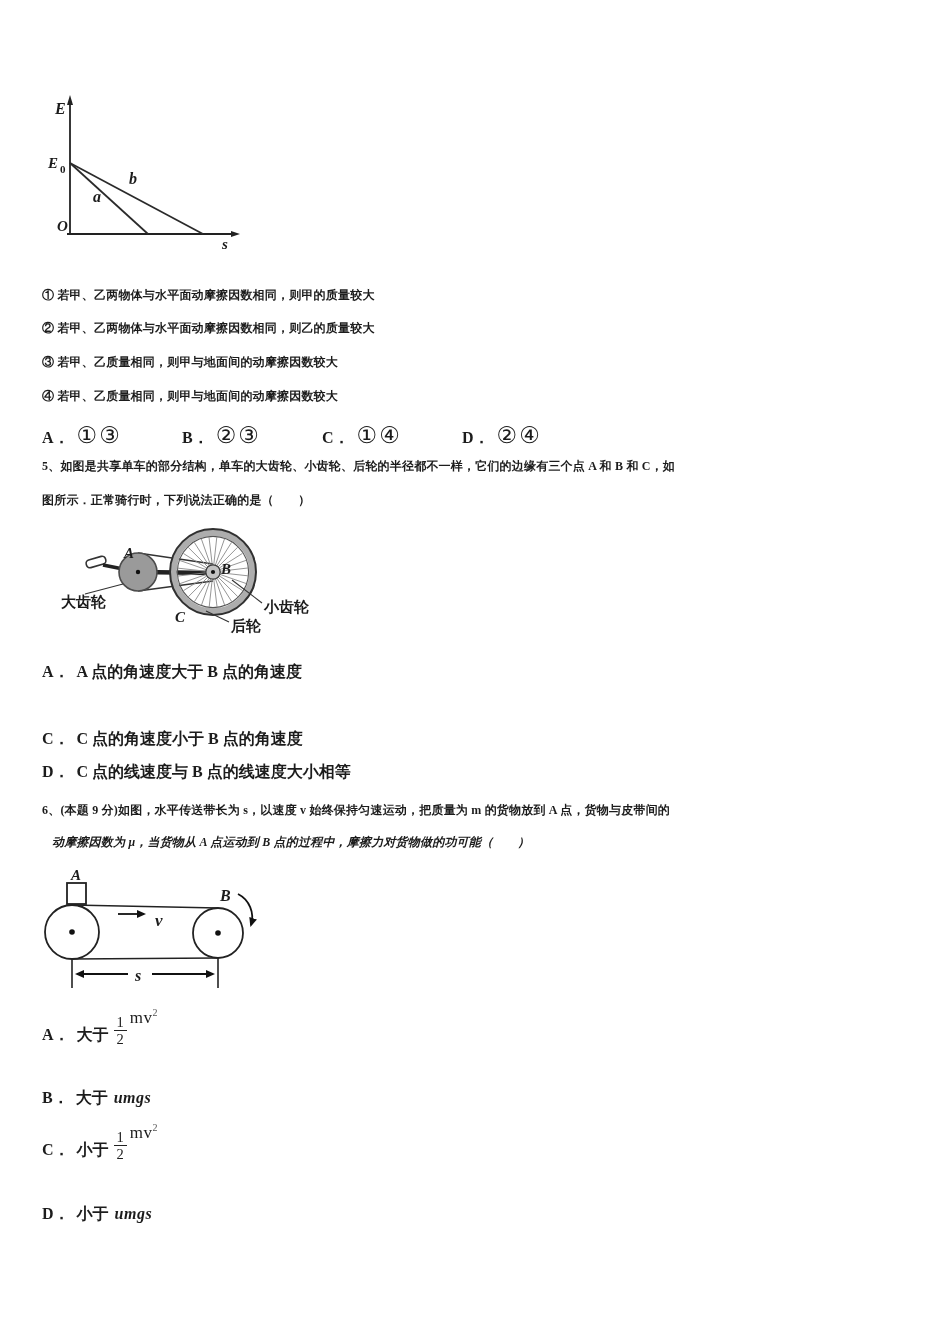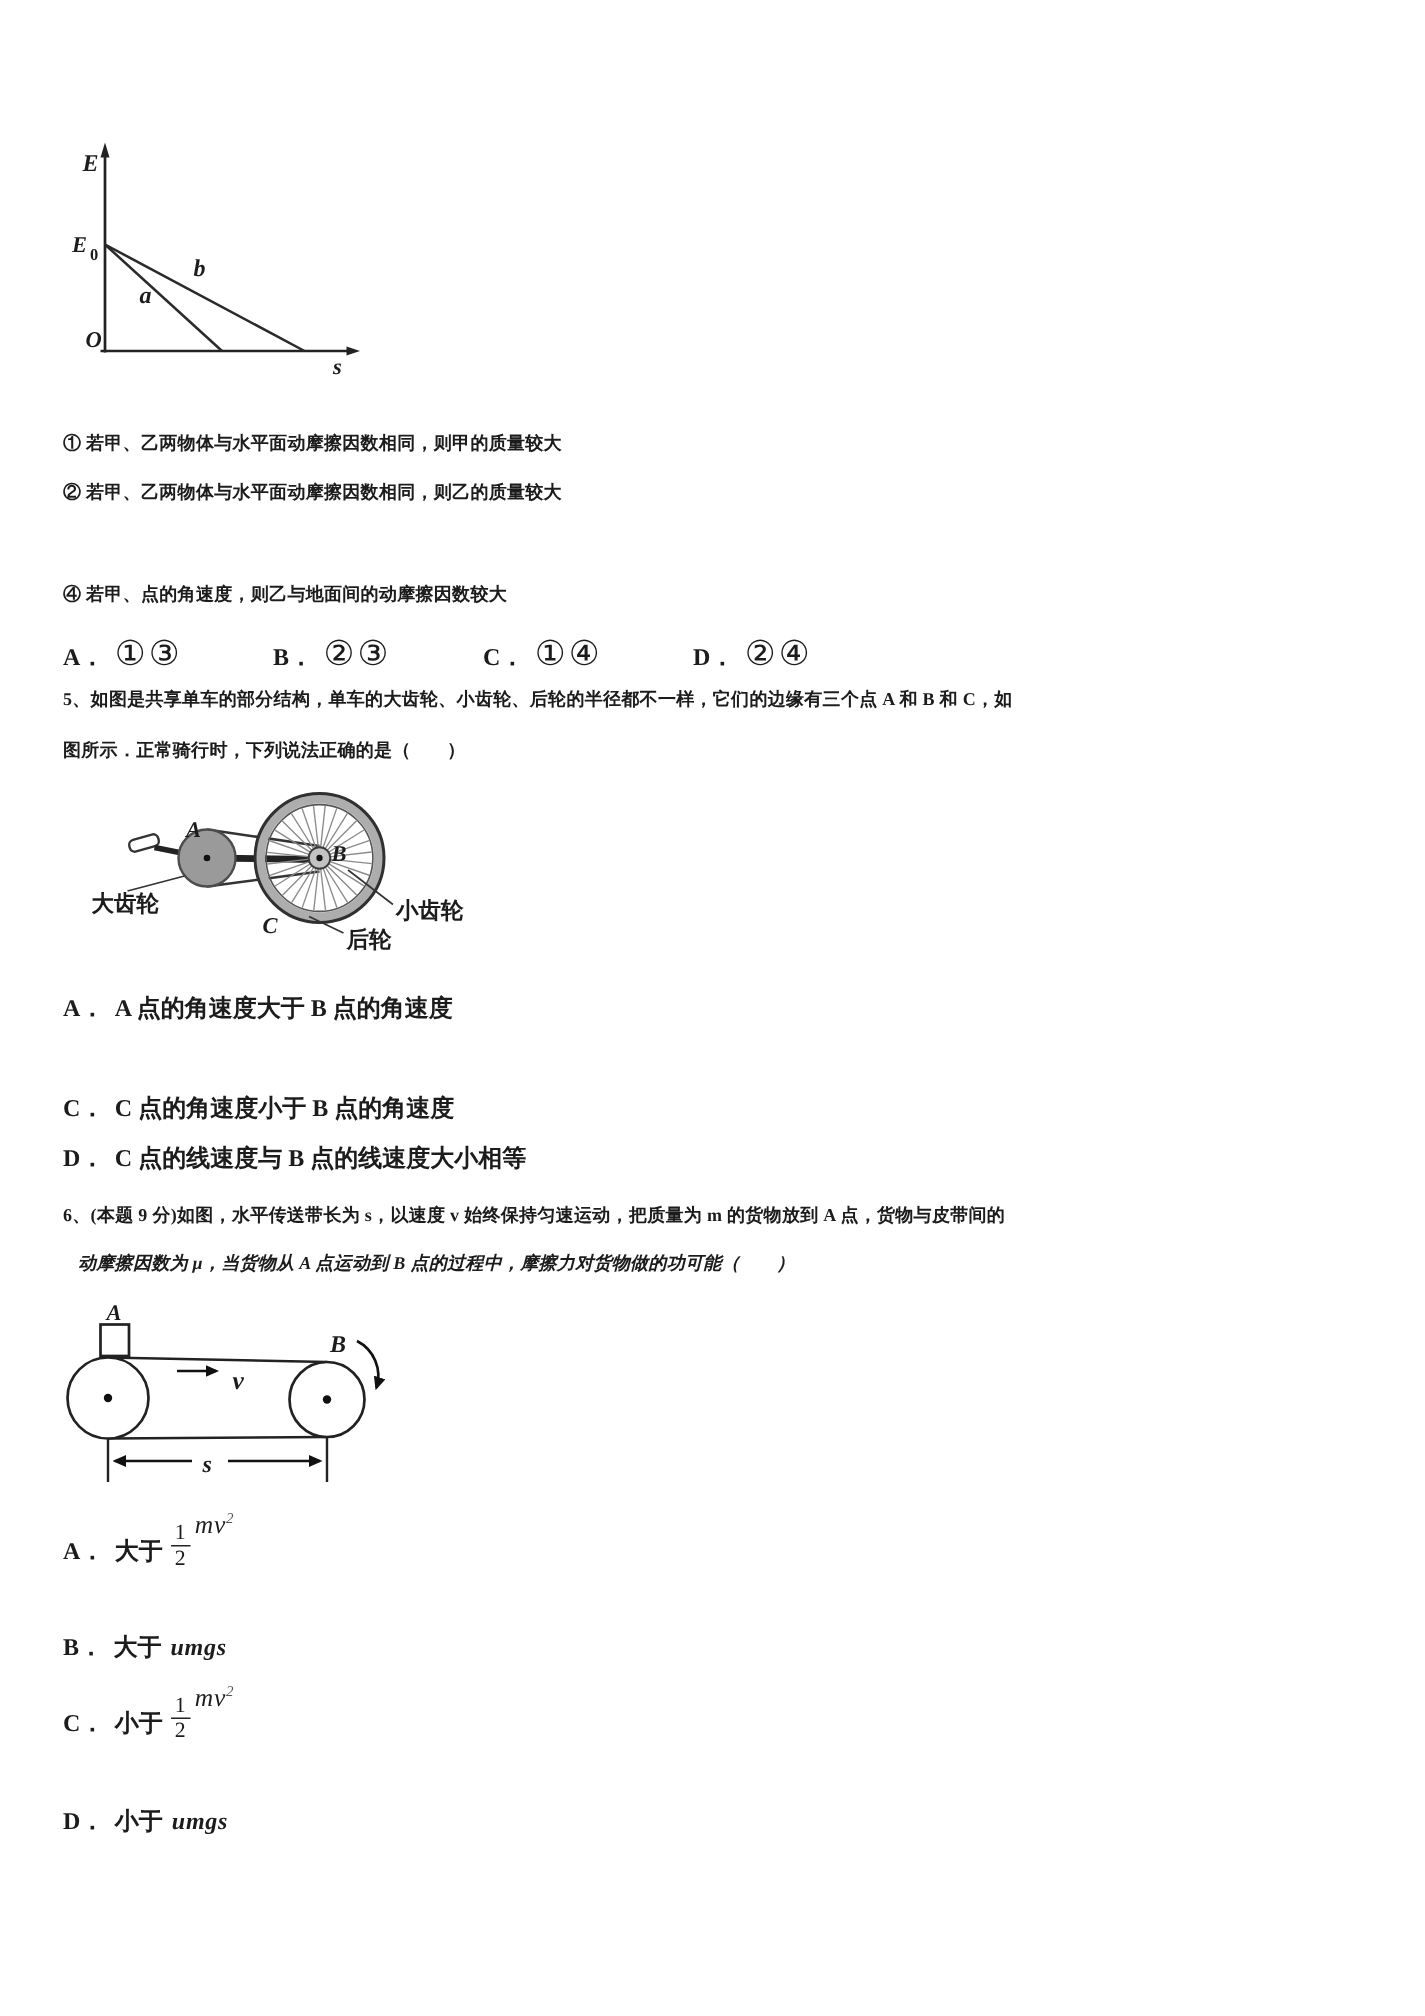--- a/index.html
+++ b/index.html
@@ -53,6 +53,7 @@
 
   <div class="abs txt" style="left:42px; top:287px;">① 若甲、乙两物体与水平面动摩擦因数相同，则甲的质量较大</div>
   <div class="abs txt" style="left:42px; top:320px;">② 若甲、乙两物体与水平面动摩擦因数相同，则乙的质量较大</div>
+  <div class="abs txt" style="left:42px; top:354px;">③ 若甲、乙质量相同，则甲与地面间的动摩擦因数较大</div>
   <div class="abs txt" style="left:42px; top:388px;">④ 若甲、点的角速度，则乙与地面间的动摩擦因数较大</div>
 
   <div class="abs optline" style="left:42px;  top:422px;"><span class="opt-label">A．</span><span class="circ">①③</span></div>

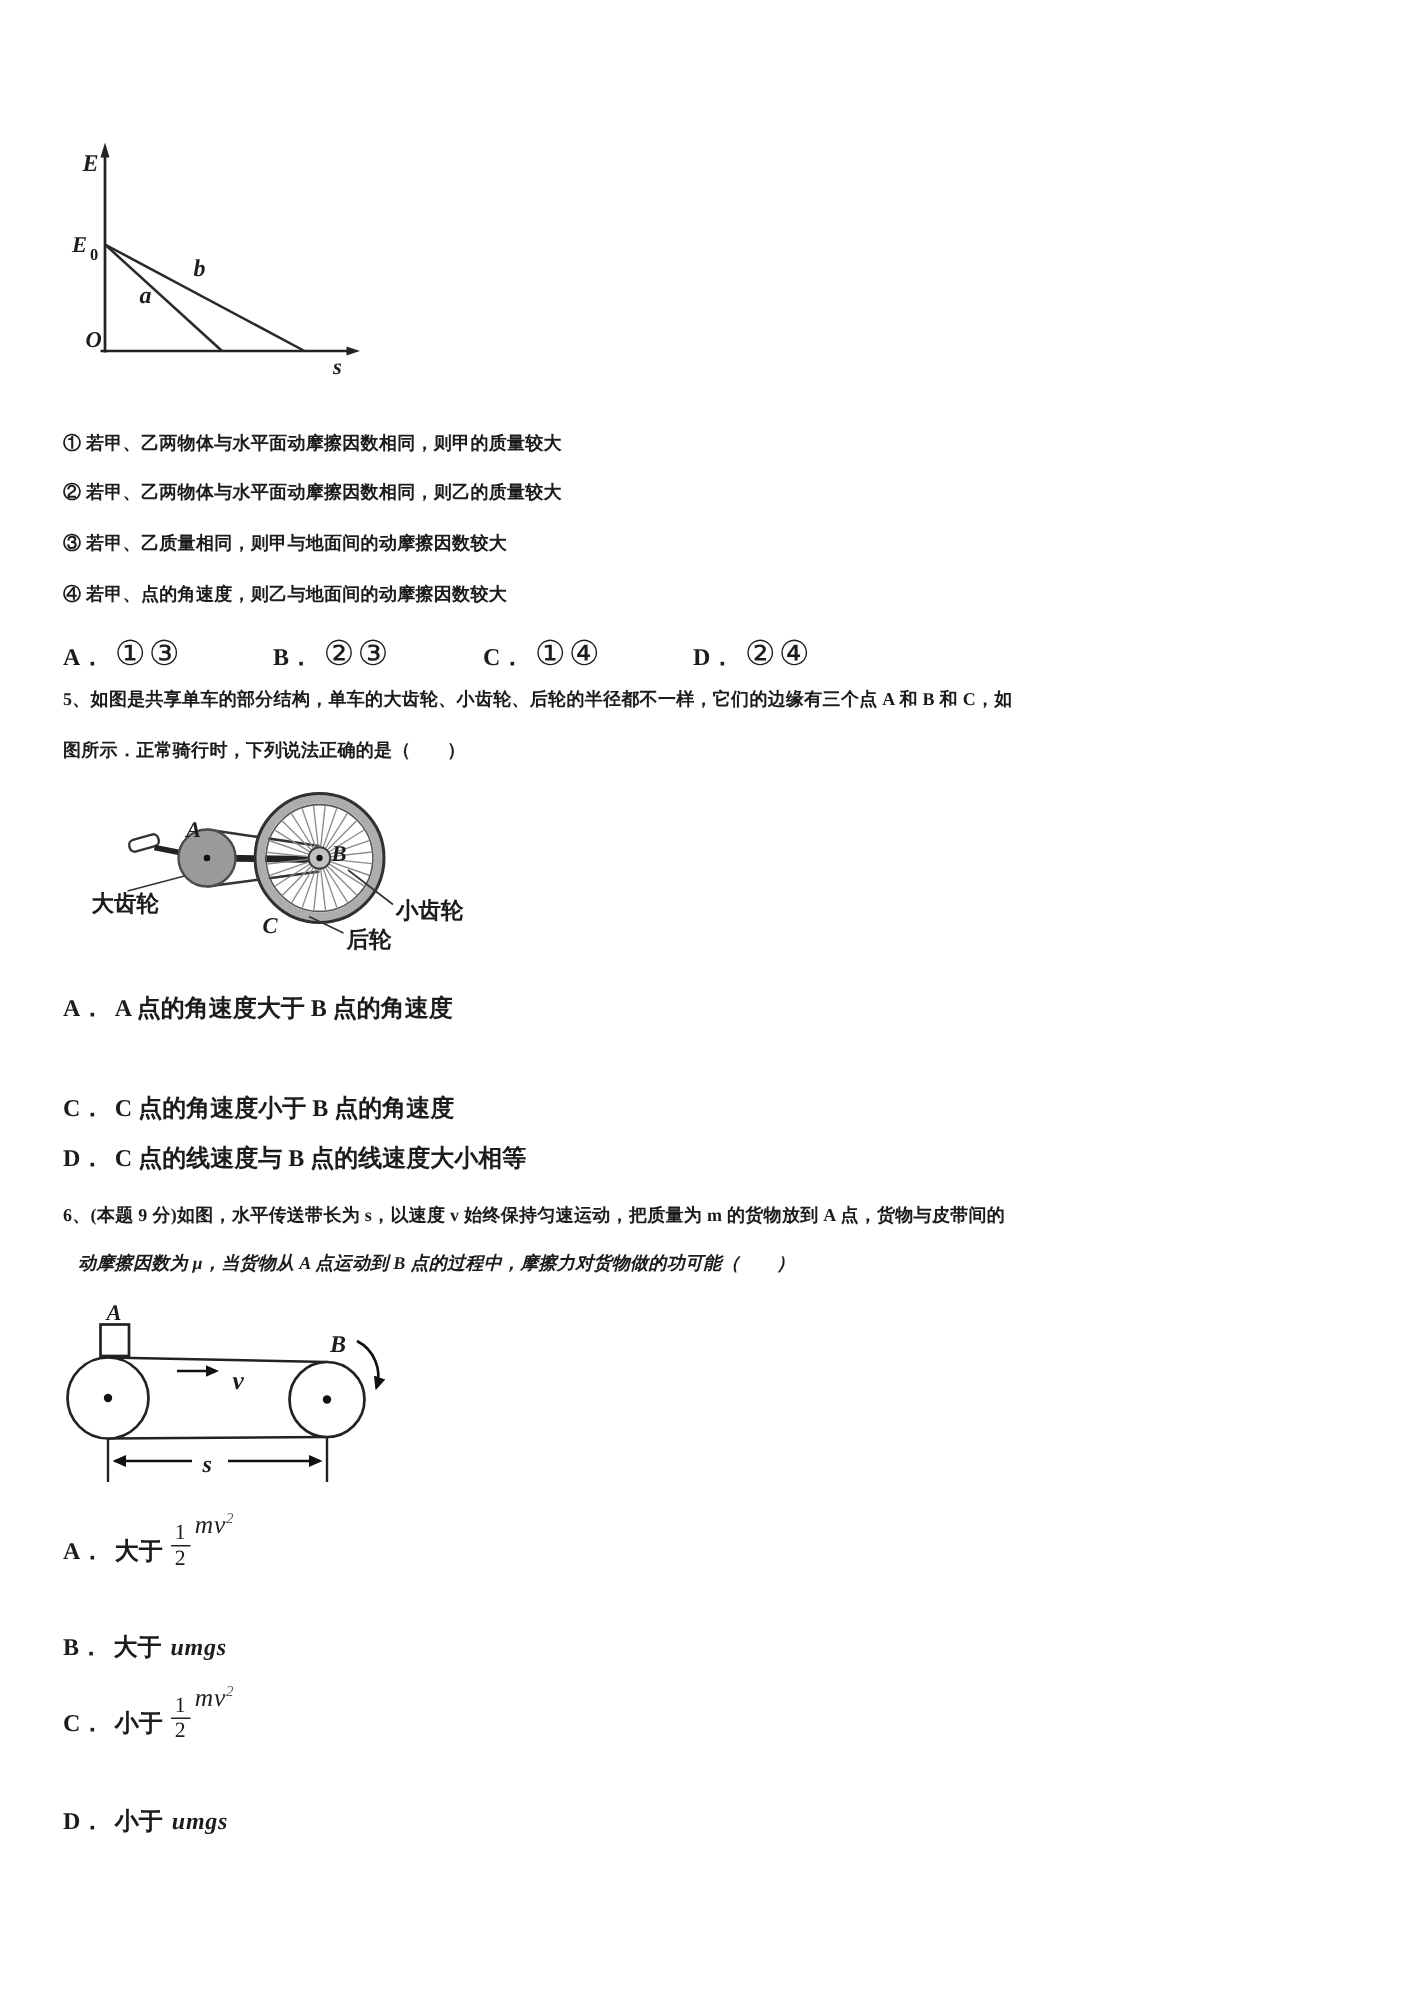--- a/index.html
+++ b/index.html
@@ -54,7 +54,7 @@
   <div class="abs txt" style="left:42px; top:287px;">① 若甲、乙两物体与水平面动摩擦因数相同，则甲的质量较大</div>
   <div class="abs txt" style="left:42px; top:320px;">② 若甲、乙两物体与水平面动摩擦因数相同，则乙的质量较大</div>
   <div class="abs txt" style="left:42px; top:354px;">③ 若甲、乙质量相同，则甲与地面间的动摩擦因数较大</div>
-  <div class="abs txt" style="left:42px; top:388px;">④ 若甲、点的角速度，则乙与地面间的动摩擦因数较大</div>
+  <div class="abs txt" style="left:42px; top:388px;">④ 若甲、乙质量相同，则甲与地面间的动摩擦因数较大</div>
 
   <div class="abs optline" style="left:42px;  top:422px;"><span class="opt-label">A．</span><span class="circ">①③</span></div>
   <div class="abs optline" style="left:182px; top:422px;"><span class="opt-label">B．</span><span class="circ">②③</span></div>

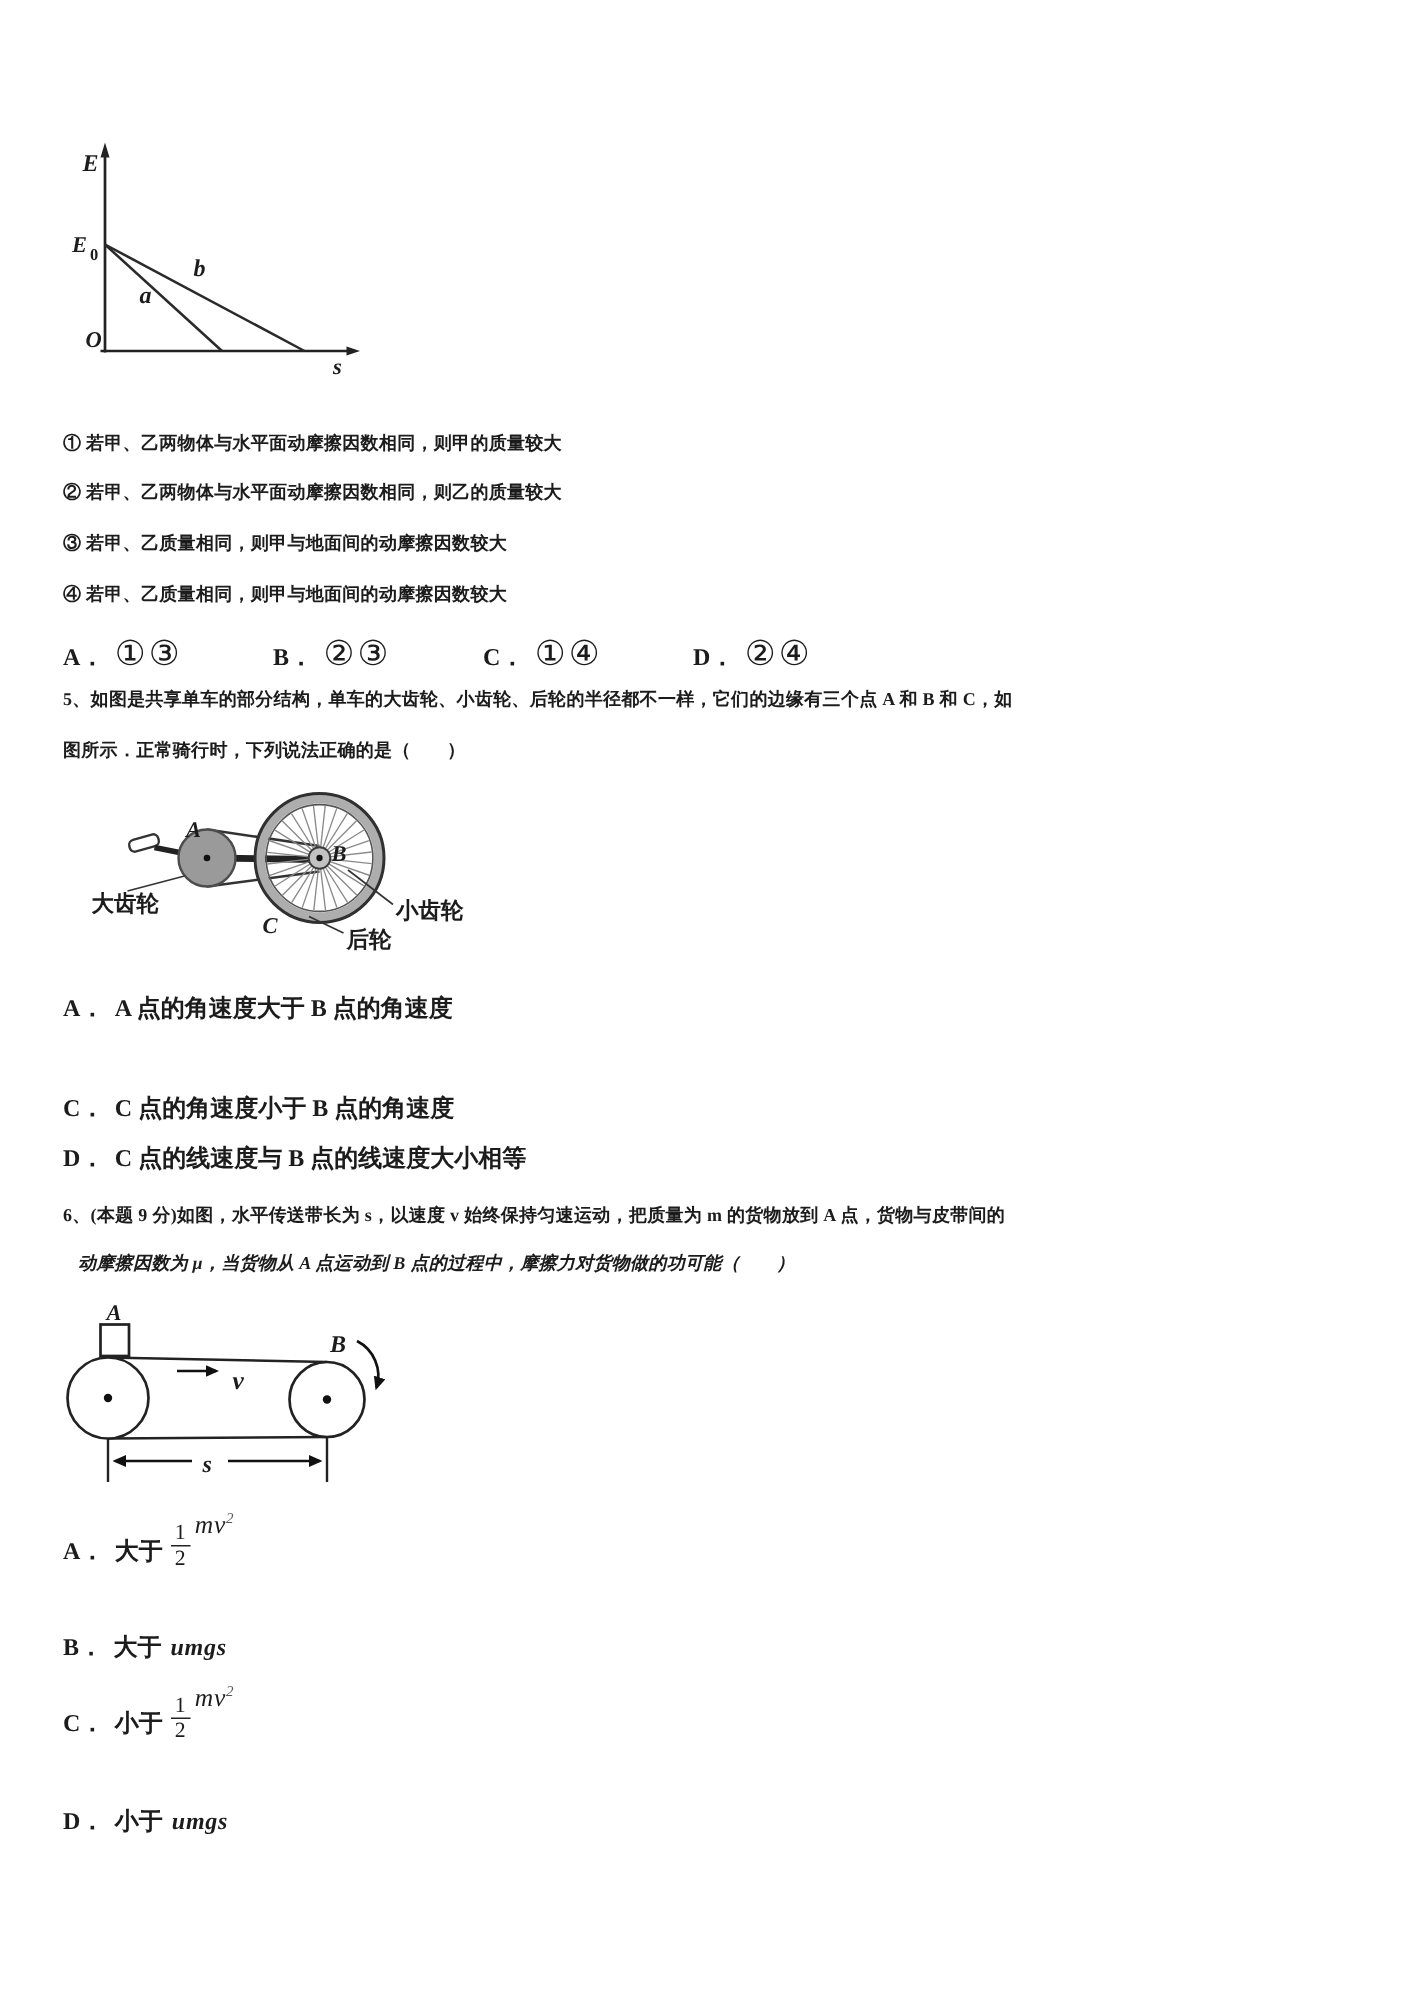--- a/index.html
+++ b/index.html
@@ -23,7 +23,7 @@
     font-size:14.5px; font-weight:400; font-style:normal; vertical-align:baseline;
   }
   .fnum { border-bottom:1.2px solid #222; padding:0 3px 0 3px; }
-  .fbody { font-style:italic; font-weight:500; font-size:17px; position:relative; top:-17px; margin-left:3px; letter-spacing:0.5px; }
+  .fbody { font-weight:500; font-size:17px; position:relative; top:-17px; margin-left:3px; letter-spacing:0.5px; }
   .fbody sup { font-size:10px; color:#555; }
   .umgs { font-style:italic; font-weight:700; margin-left:6px; letter-spacing:0.5px; }
 </style>

